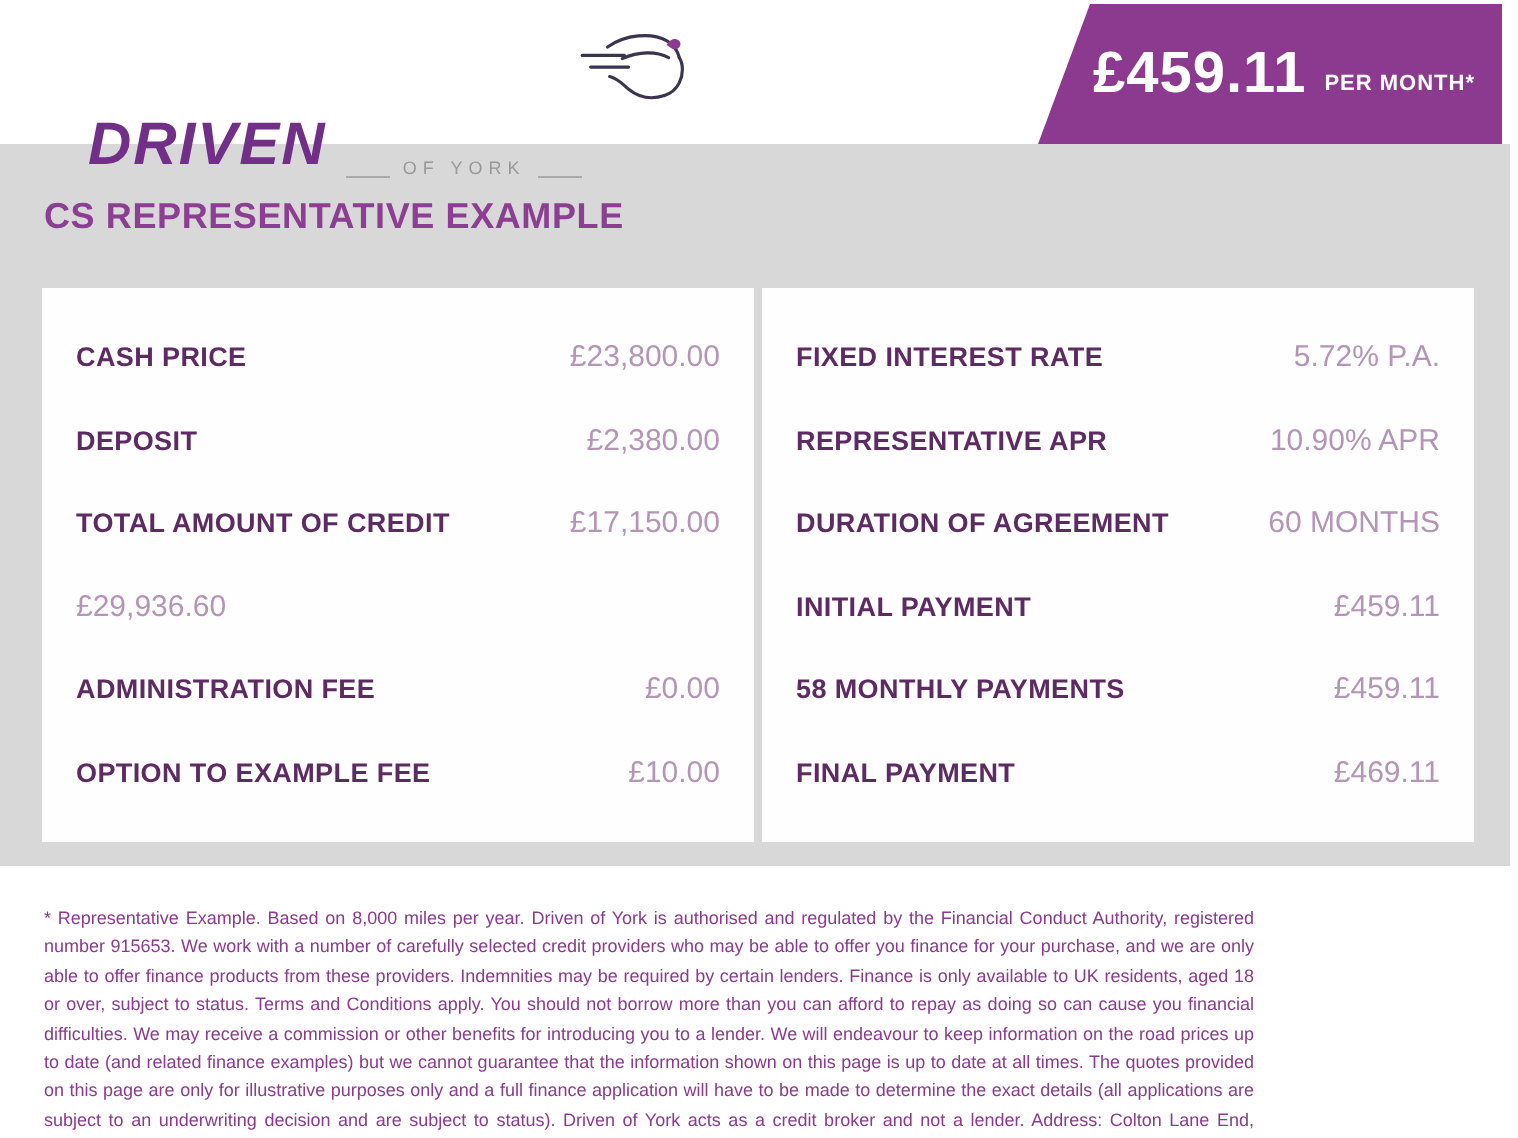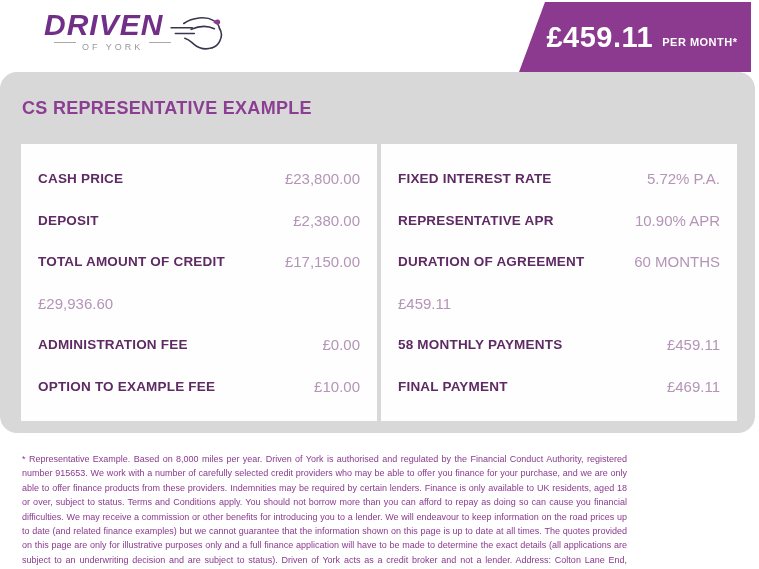--- a/index.html
+++ b/index.html
@@ -25,7 +25,7 @@
     display: flex;
     align-items: flex-start;
   }
-  .logo-textblock { display: flex; flex-direction: column; }
+  .logo-textblock { display: flex; flex-direction: row; margin-top: 48px; }
   .logo-text {
     font-size: 30px;
     font-weight: bold;

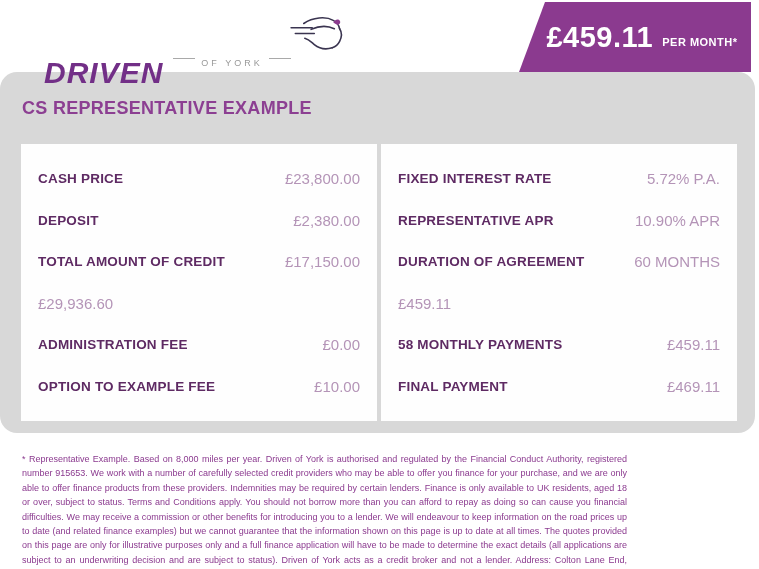--- a/index.html
+++ b/index.html
@@ -36,7 +36,7 @@
   }
   .logo-subrow {
     display: flex;
-    align-items: flex-start;
+    align-items: flex-end;
     gap: 6px;
     margin-top: 1px;
     padding: 0 4px 0 10px;

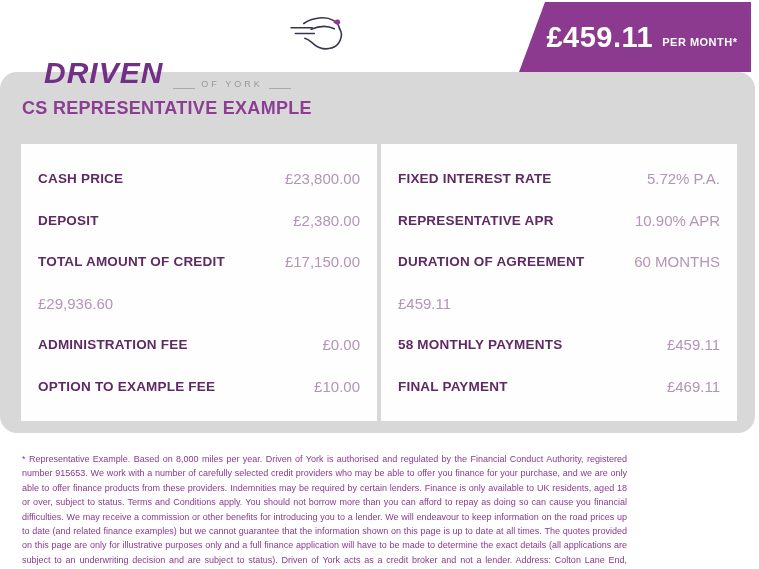--- a/index.html
+++ b/index.html
@@ -85,7 +85,6 @@
     height: 361px;
     background: #d8d8d8;
     padding-top: 26px;
-    border-radius: 17px;
   }
   .page-heading {
     margin-left: 22px;

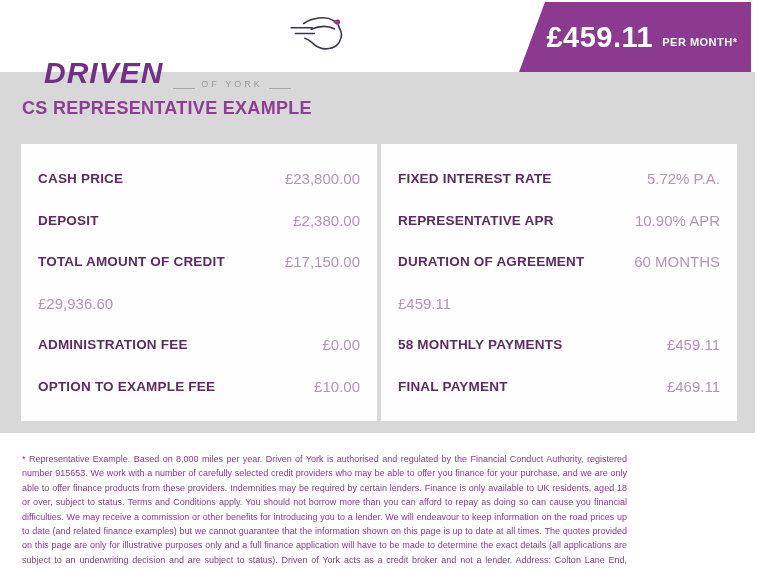--- a/index.html
+++ b/index.html
@@ -218,6 +218,7 @@
         <span class="row-value">60 MONTHS</span>
       </div>
       <div class="finance-row">
+        <span class="row-label">INITIAL PAYMENT</span>
         <span class="row-value">£459.11</span>
       </div>
       <div class="finance-row">

